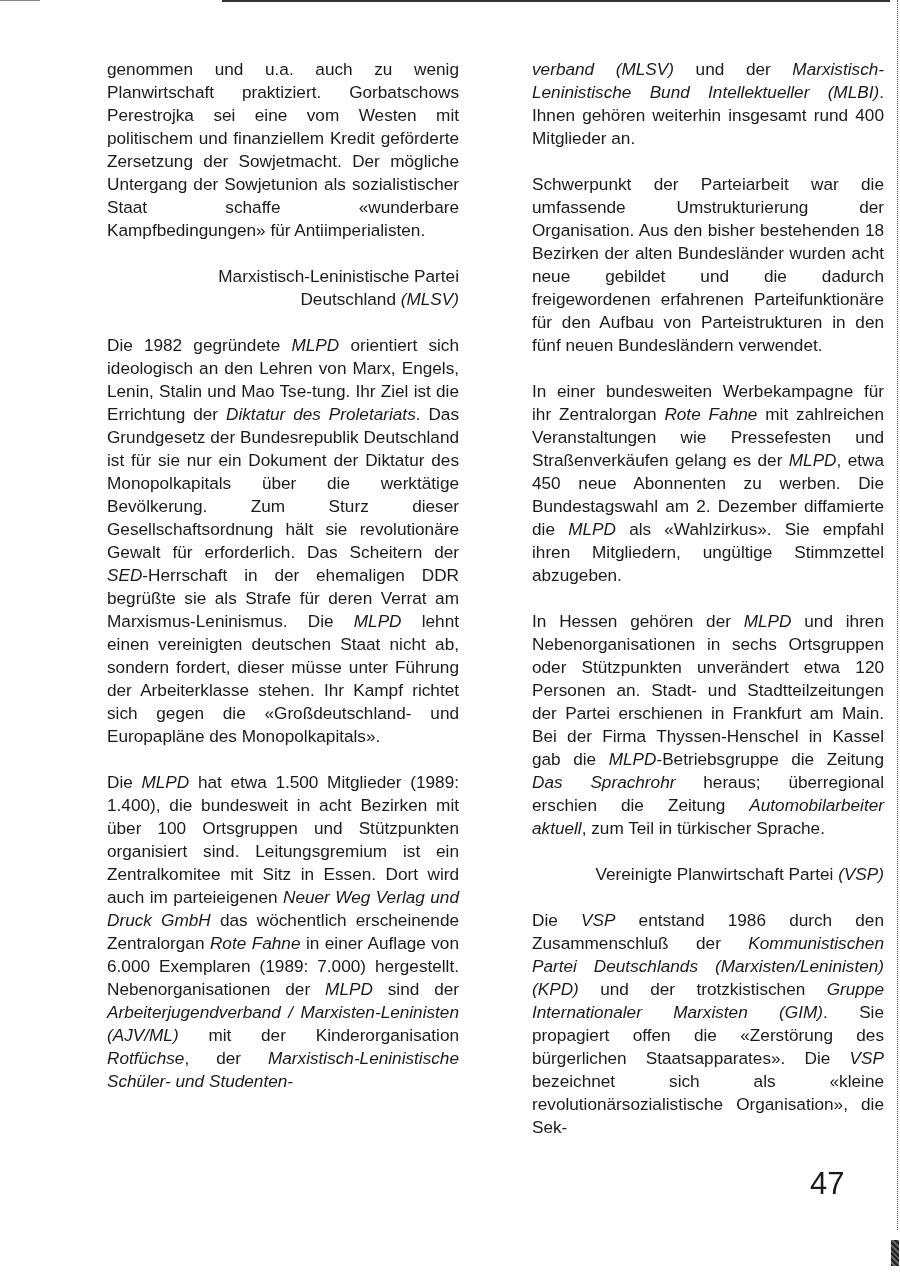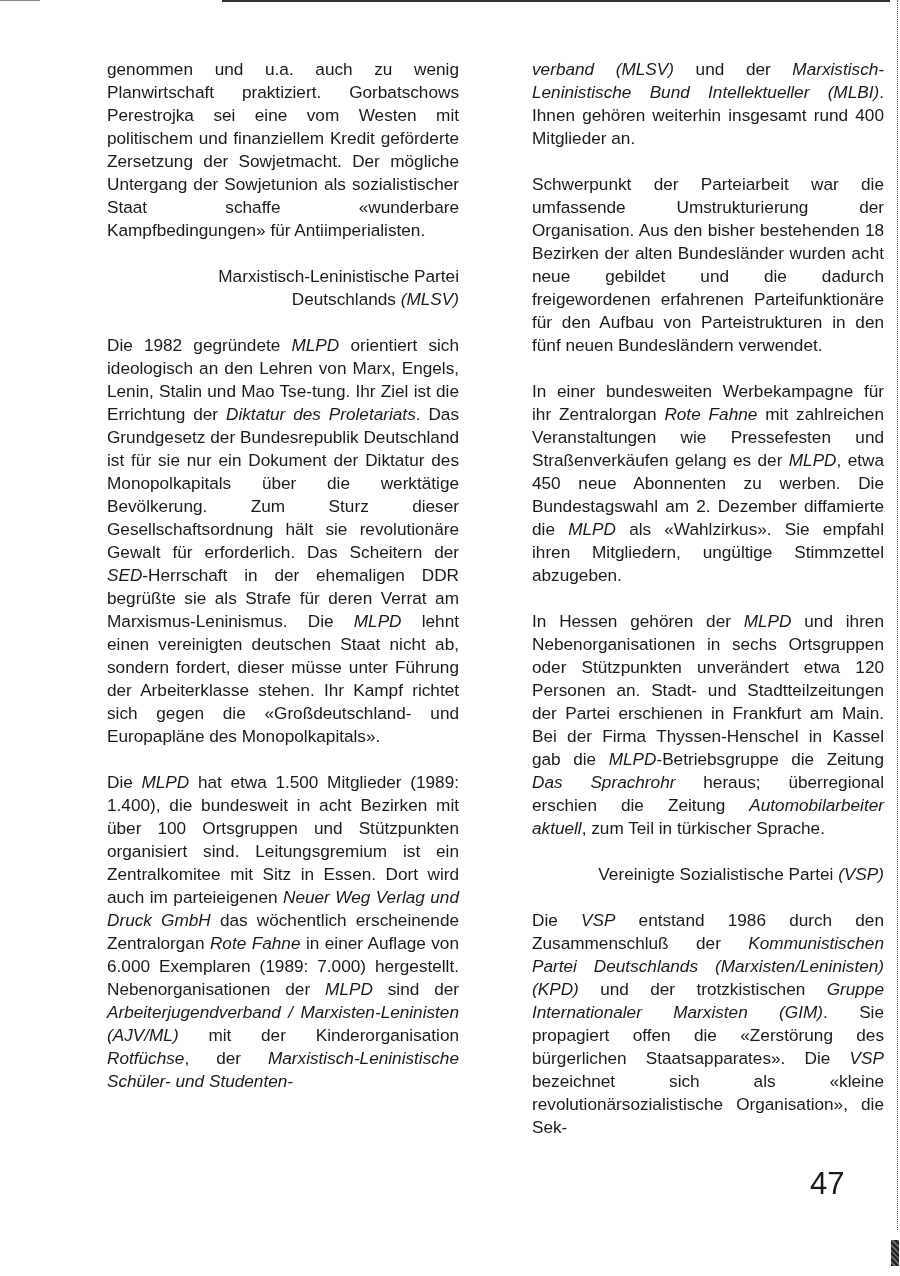--- a/index.html
+++ b/index.html
@@ -88,7 +88,7 @@
 
   <p class="heading">
     <span>Marxistisch-Leninistische Partei</span><br>
-    <span>Deutschlands </span><em>(MLSV)</em>
+    <span>Deutschland </span><em>(MLSV)</em>
   </p>
 
   <p class="para"><span>Die 1982 gegründete </span><em>MLPD</em><span> orientiert sich ideologisch an den Lehren von Marx, Engels, Lenin, Stalin und Mao Tse-tung. Ihr Ziel ist die Errichtung der </span><em>Diktatur des Proletariats</em><span>. Das Grundgesetz der Bundesrepublik Deutschland ist für sie nur ein Dokument der Diktatur des Monopolkapitals über die werktätige Bevölkerung. Zum Sturz dieser Gesellschaftsordnung hält sie revolutionäre Gewalt für erforderlich. Das Scheitern der </span><em>SED</em><span>-Herrschaft in der ehemaligen DDR begrüßte sie als Strafe für deren Verrat am Marxismus-Leninismus. Die </span><em>MLPD</em><span> lehnt einen vereinigten deutschen Staat nicht ab, sondern fordert, dieser müsse unter Führung der Arbeiterklasse stehen. Ihr Kampf richtet sich gegen die «Großdeutschland- und Europapläne des Monopolkapitals».</span></p>

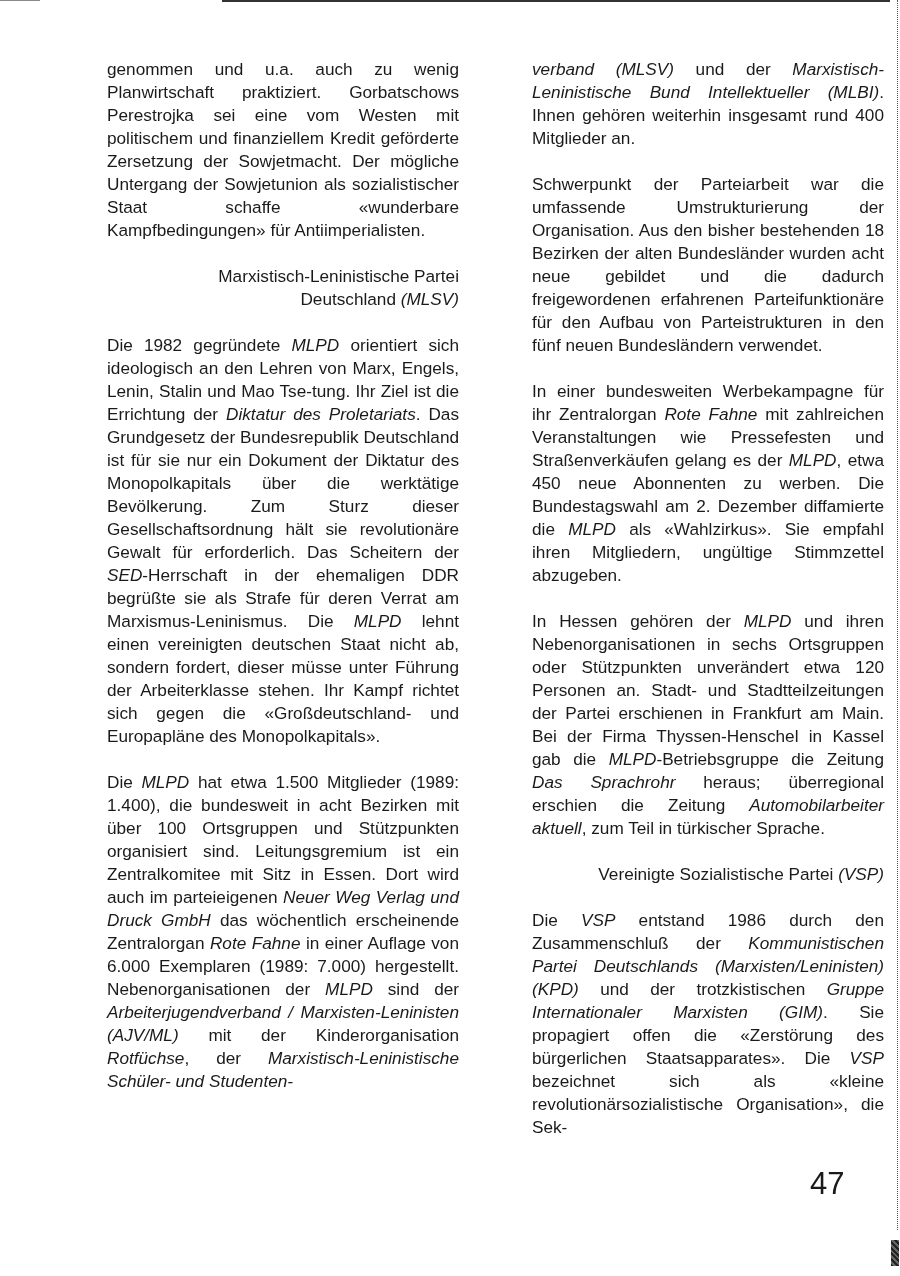--- a/index.html
+++ b/index.html
@@ -105,7 +105,7 @@
 
   <p class="para"><span>In Hessen gehören der </span><em>MLPD</em><span> und ihren Nebenorganisationen in sechs Ortsgruppen oder Stützpunkten unverändert etwa 120 Personen an. Stadt- und Stadtteilzeitungen der Partei erschienen in Frankfurt am Main. Bei der Firma Thyssen-Henschel in Kassel gab die </span><em>MLPD</em><span>-Betriebsgruppe die Zeitung </span><em>Das Sprachrohr</em><span> heraus; überregional erschien die Zeitung </span><em>Automobilarbeiter aktuell</em><span>, zum Teil in türkischer Sprache.</span></p>
 
-  <p class="heading"><span>Vereinigte Sozialistische Partei </span><em>(VSP)</em></p>
+  <p class="heading"><span>Vereinigte Planwirtschaft Partei </span><em>(VSP)</em></p>
 
   <p class="para"><span>Die </span><em>VSP</em><span> entstand 1986 durch den Zusammenschluß der </span><em>Kommunistischen Partei Deutschlands (Marxisten/Leninisten) (KPD)</em><span> und der trotzkistischen </span><em>Gruppe Internationaler Marxisten (GIM)</em><span>. Sie propagiert offen die «Zerstörung des bürgerlichen Staatsapparates». Die </span><em>VSP</em><span> bezeichnet sich als «kleine revolutionärsozialistische Organisation», die Sek-</span></p>
 </div>

